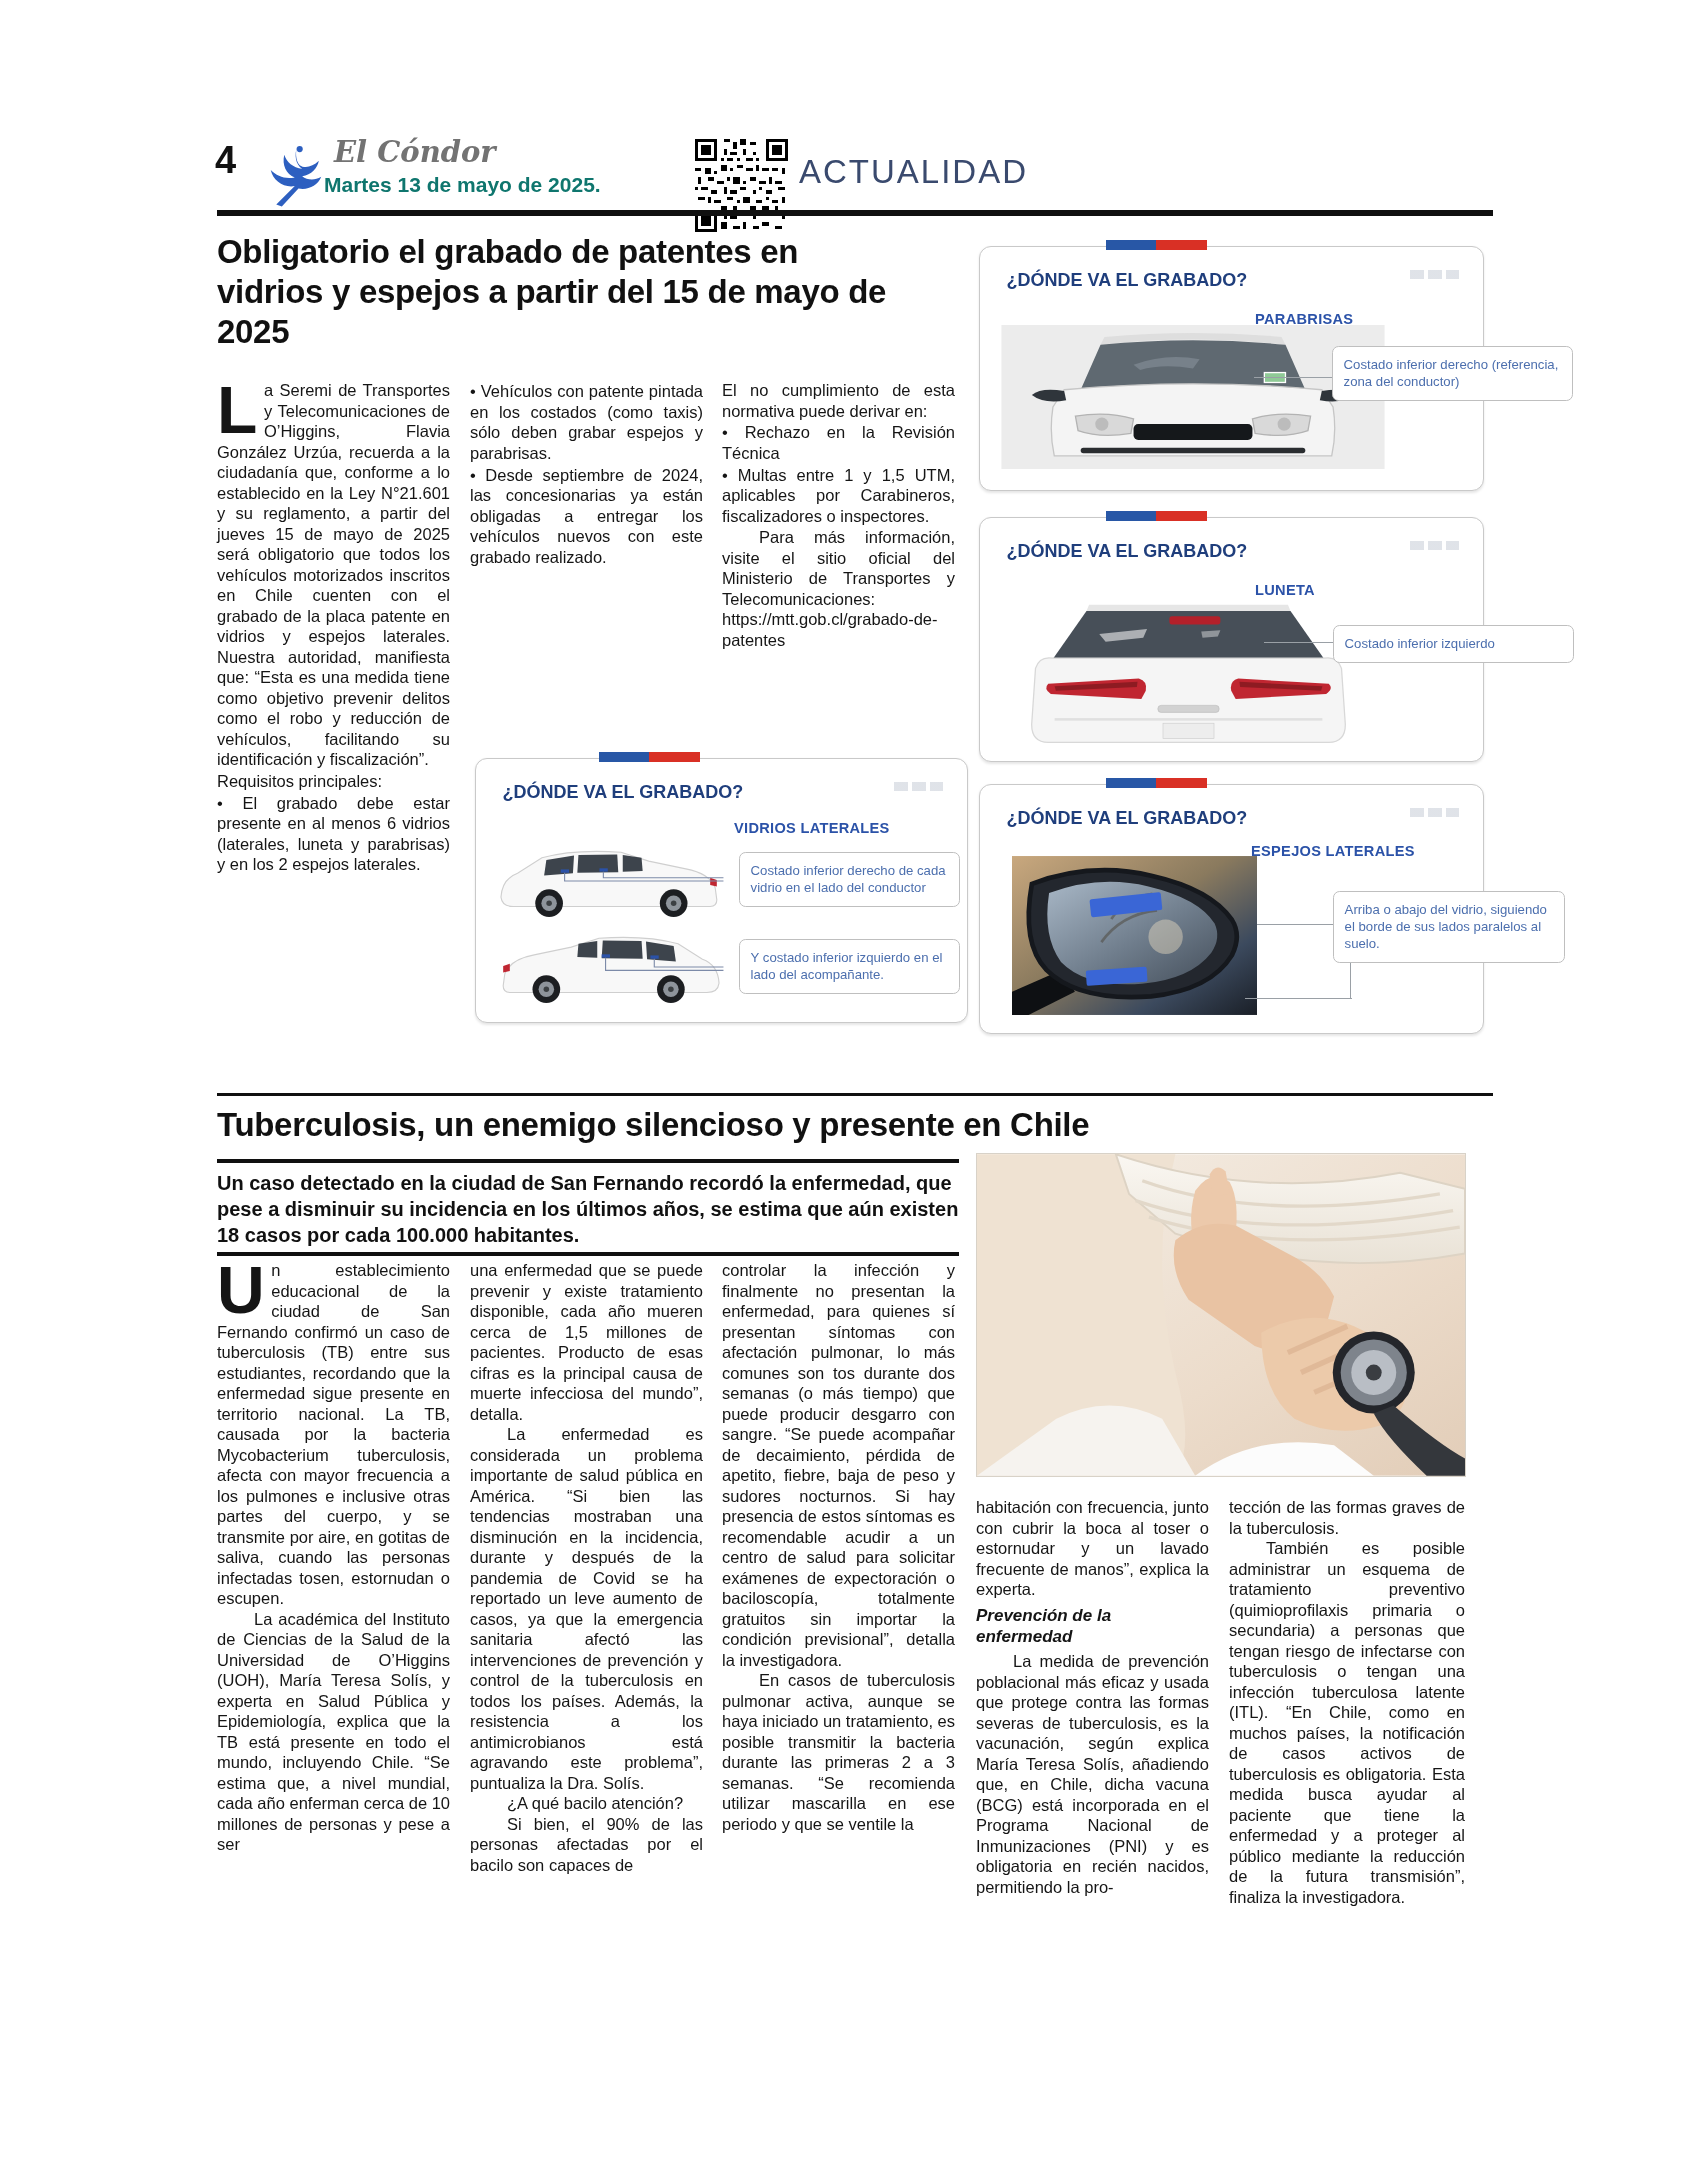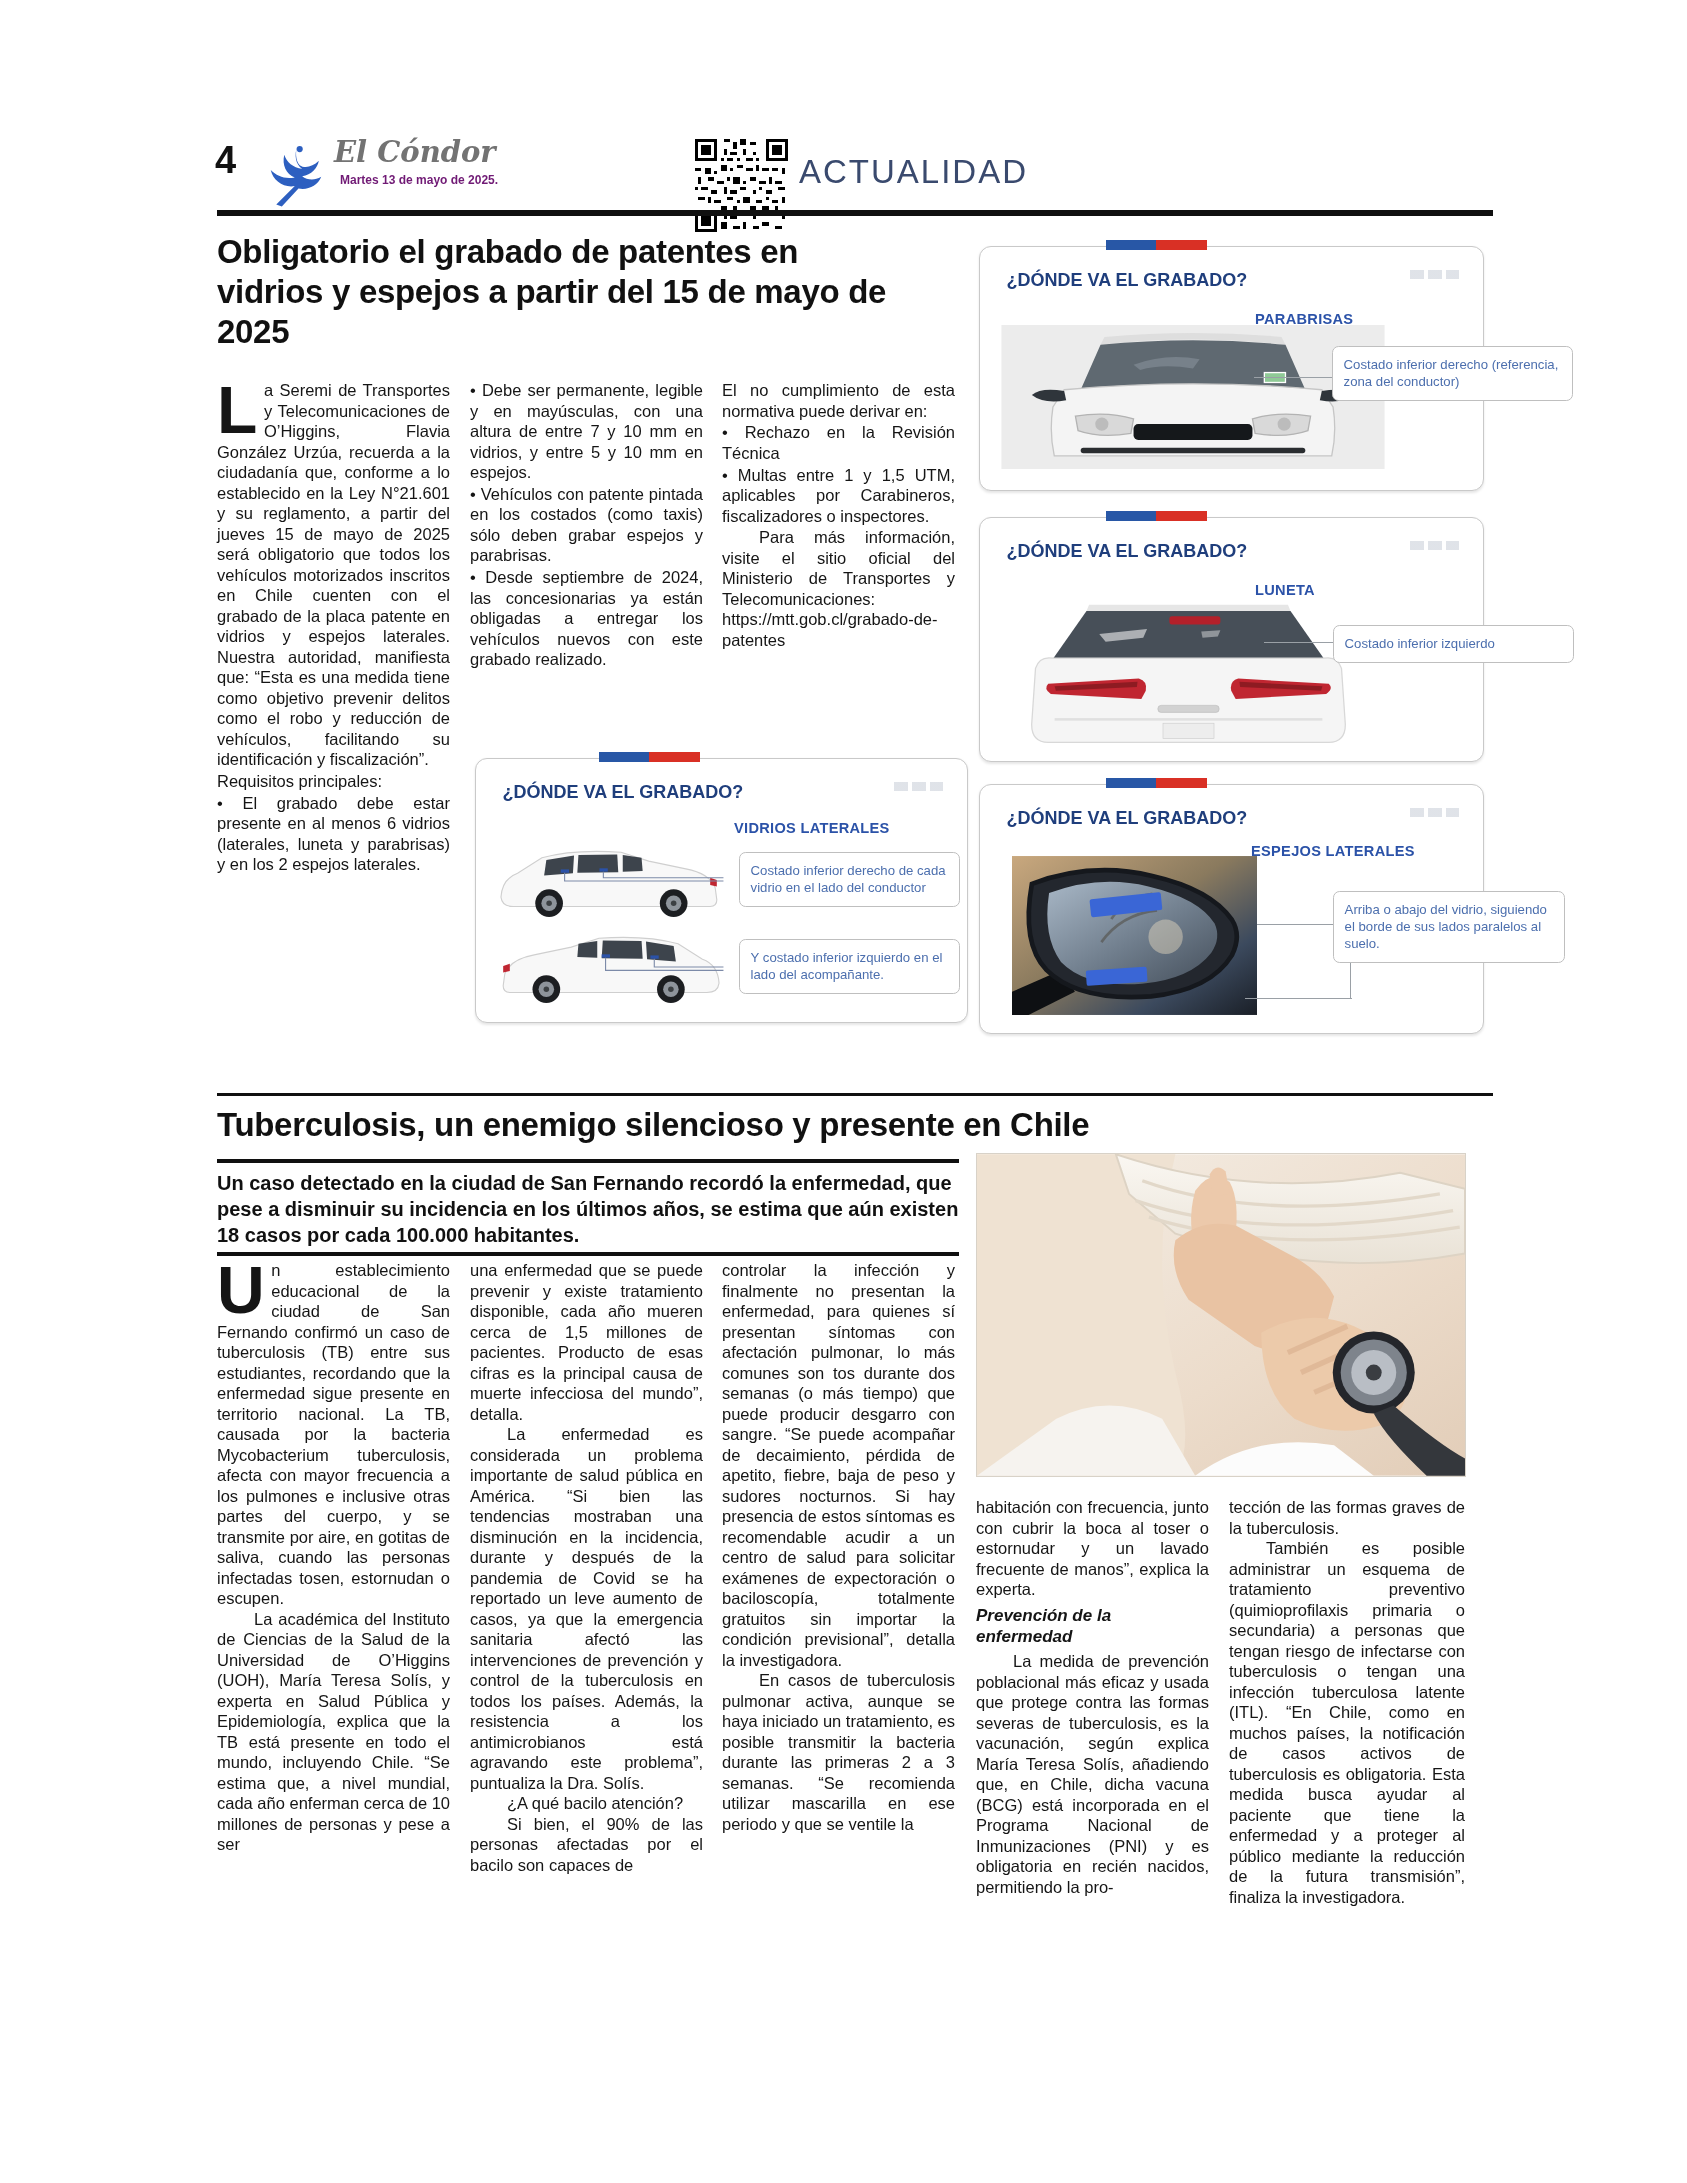--- a/index.html
+++ b/index.html
@@ -11,7 +11,7 @@
   .page-num{left:215px;top:139px;font-size:38px;font-weight:bold;}
   .masthead{left:334px;top:135px;font-family:"DejaVu Serif",serif;font-weight:bold;
             font-size:29px;color:#737373;font-style:italic;}
-  .date-line{left:340px;top:173px;font-size:12px;font-weight:bold;color:#701a75;}
+  .date-line{left:324px;top:173px;font-size:21px;font-weight:bold;color:#0f766e;}
   .section-title{left:799px;top:153px;font-size:33px;font-weight:normal;color:#3a4a6e;letter-spacing:2px;}
   .header-rule{left:217px;top:210px;width:1276px;height:6px;background:#101010;}
 

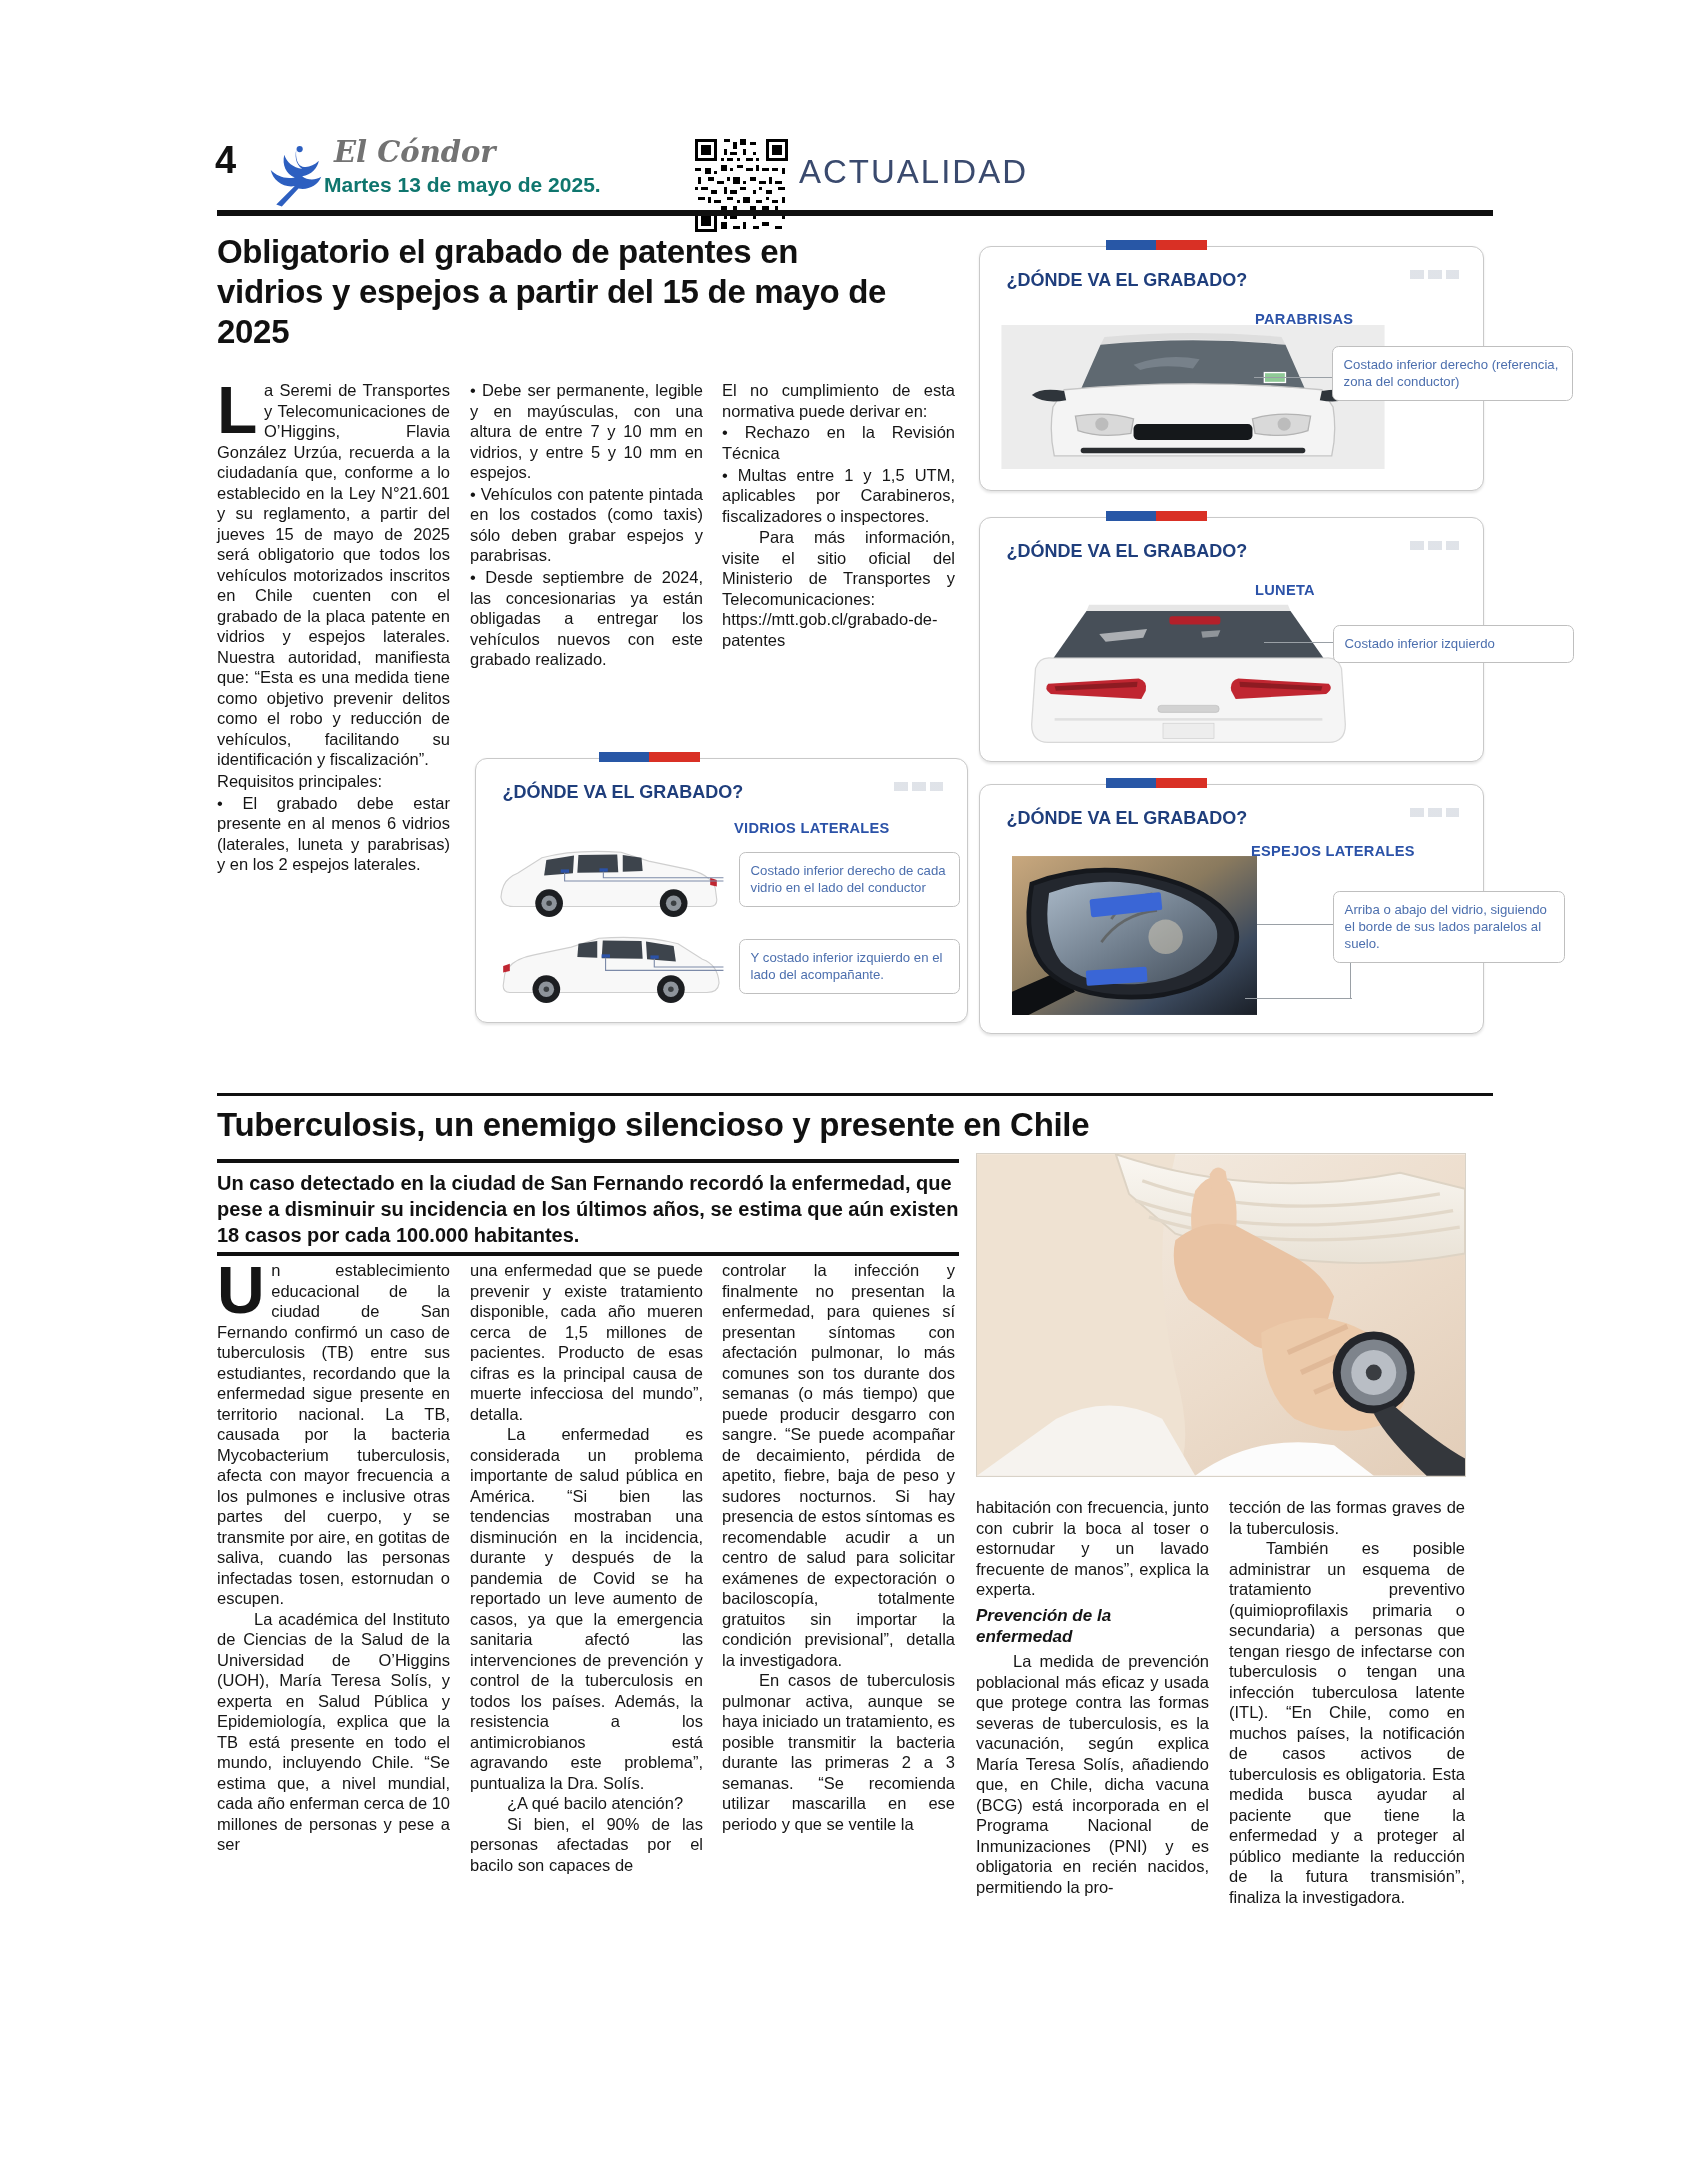--- a/index.html
+++ b/index.html
@@ -95,7 +95,6 @@
   </div>
 
   <div class="col" style="left:470px;top:380px;">
-    <p>• Debe ser permanente, legible y en mayúsculas, con una altura de entre 7 y 10 mm en vidrios, y entre 5 y 10 mm en espejos.</p>
     <p class="sp">• Vehículos con patente pintada en los costados (como taxis) sólo deben grabar espejos y parabrisas.</p>
     <p class="sp">• Desde septiembre de 2024, las concesionarias ya están obligadas a entregar los vehículos nuevos con este grabado realizado.</p>
   </div>

